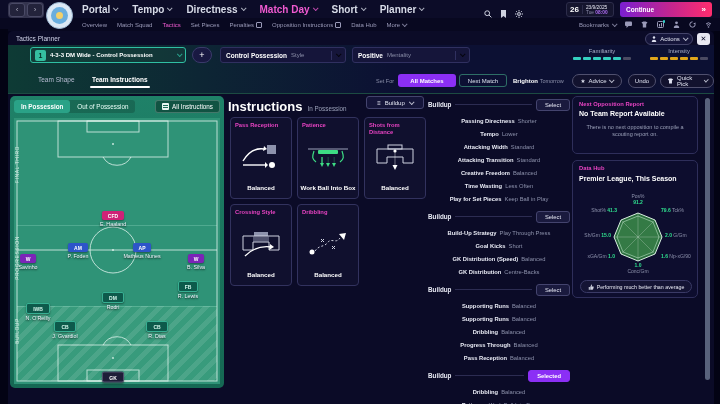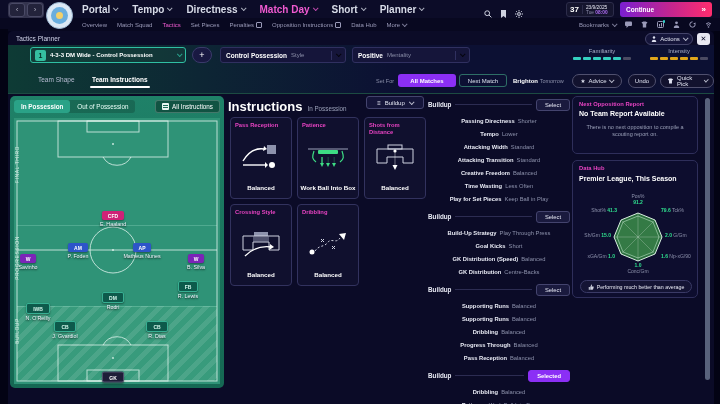--- a/index.html
+++ b/index.html
@@ -204,7 +204,7 @@
           </svg></span>
     </div>
     <div class="datebox">
-      <span class="dday">37</span>
+      <span class="dday">26</span>
       <span class="dcol">
         <span class="ddate">23/9/2025</span>
         <span class="dwt"><span>Tue</span> <span class="dtime">08:00</span></span>

